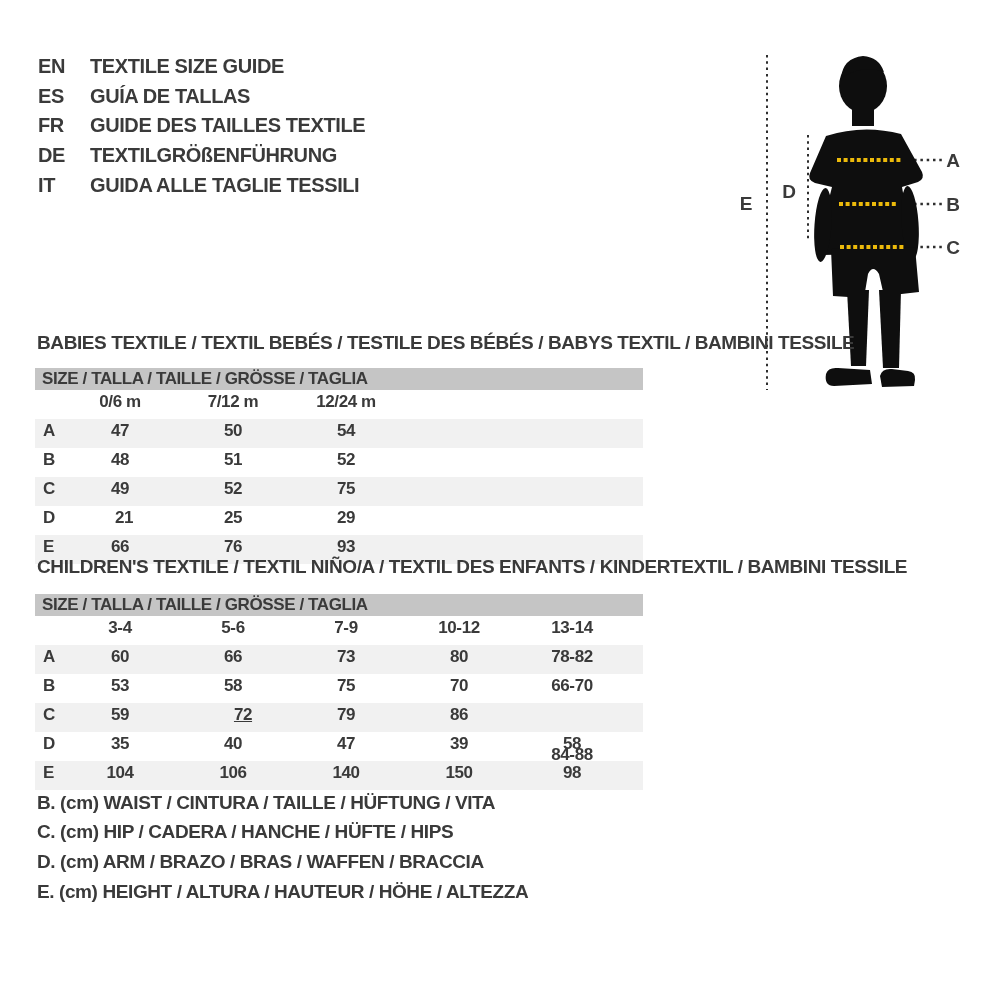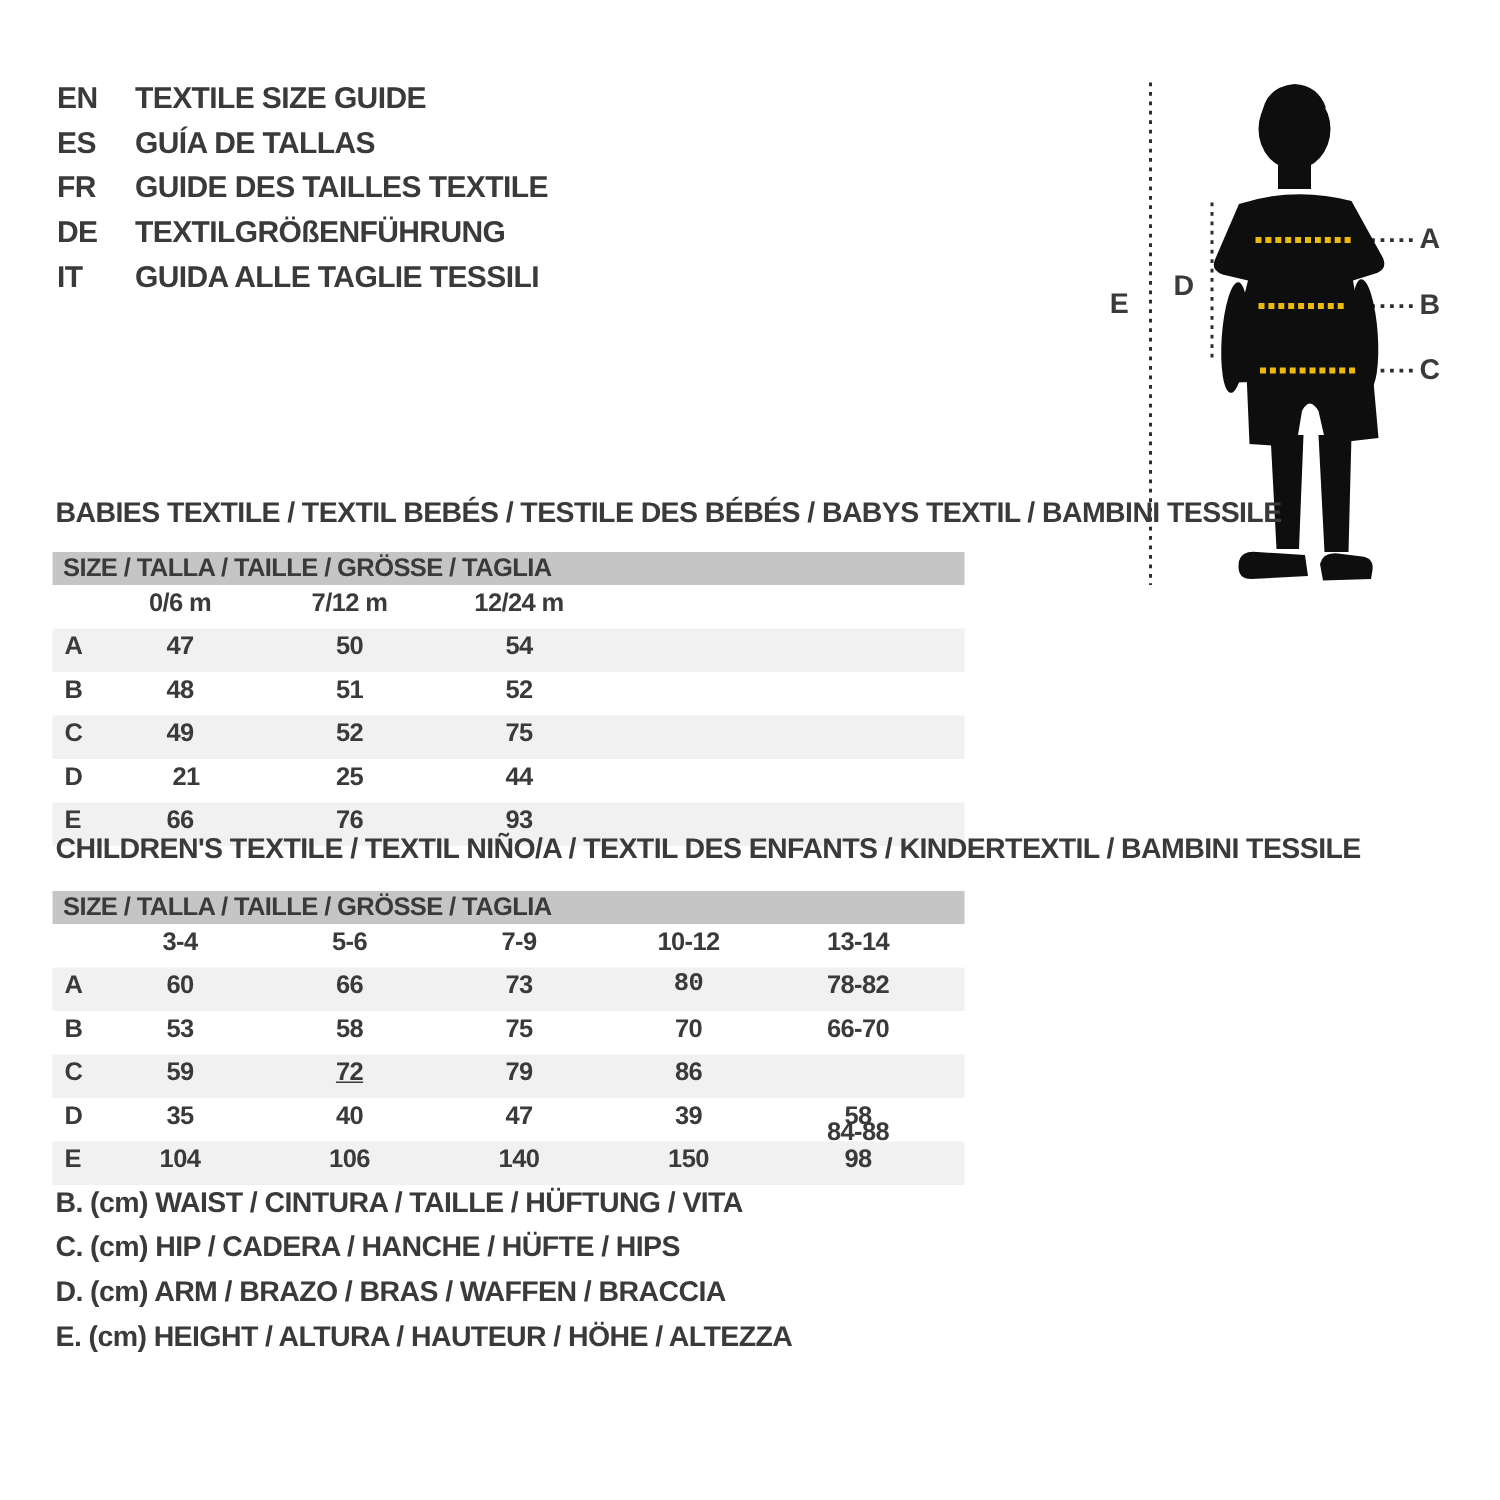--- a/index.html
+++ b/index.html
@@ -135,7 +135,7 @@
       <span class="t-label">D</span>
       <span class="t-val" style="left: 89px;">21</span>
       <span class="t-val" style="left: 198px;">25</span>
-      <span class="t-val" style="left: 311px;">44</span>
+      <span class="t-val" style="left: 311px;">29</span>
     </div>
     <div class="t-row striped">
       <span class="t-label">E</span>

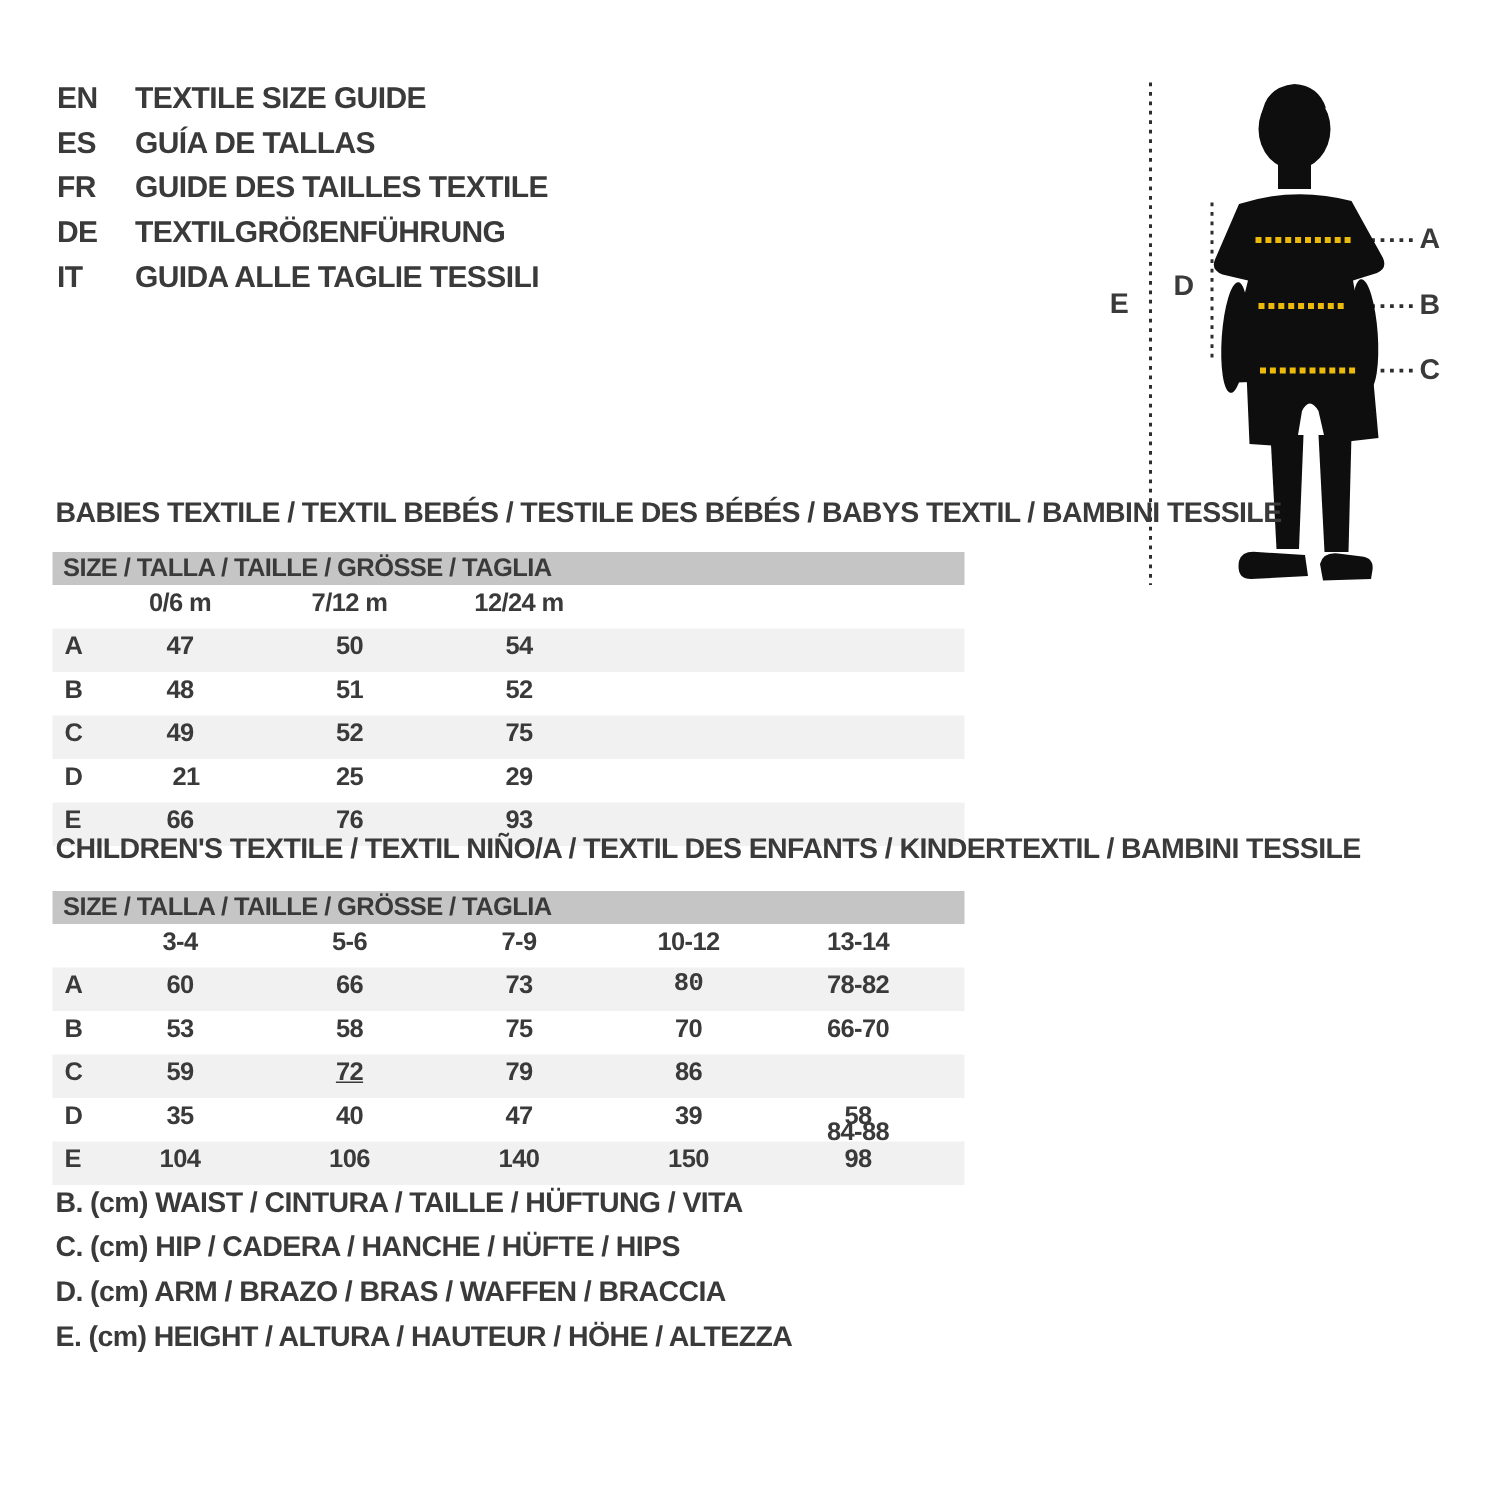--- a/index.html
+++ b/index.html
@@ -160,7 +160,7 @@
       <span class="t-val" style="left: 85px;">60</span>
       <span class="t-val" style="left: 198px;">66</span>
       <span class="t-val" style="left: 311px;">73</span>
-      <span class="t-val" style="left: 424px; font-family: Liberation Mono, monospace;">80</span>
+      <span class="t-val" style="left: 424px;">80</span>
       <span class="t-val" style="left: 537px;">78-82</span>
     </div>
     <div class="t-row">

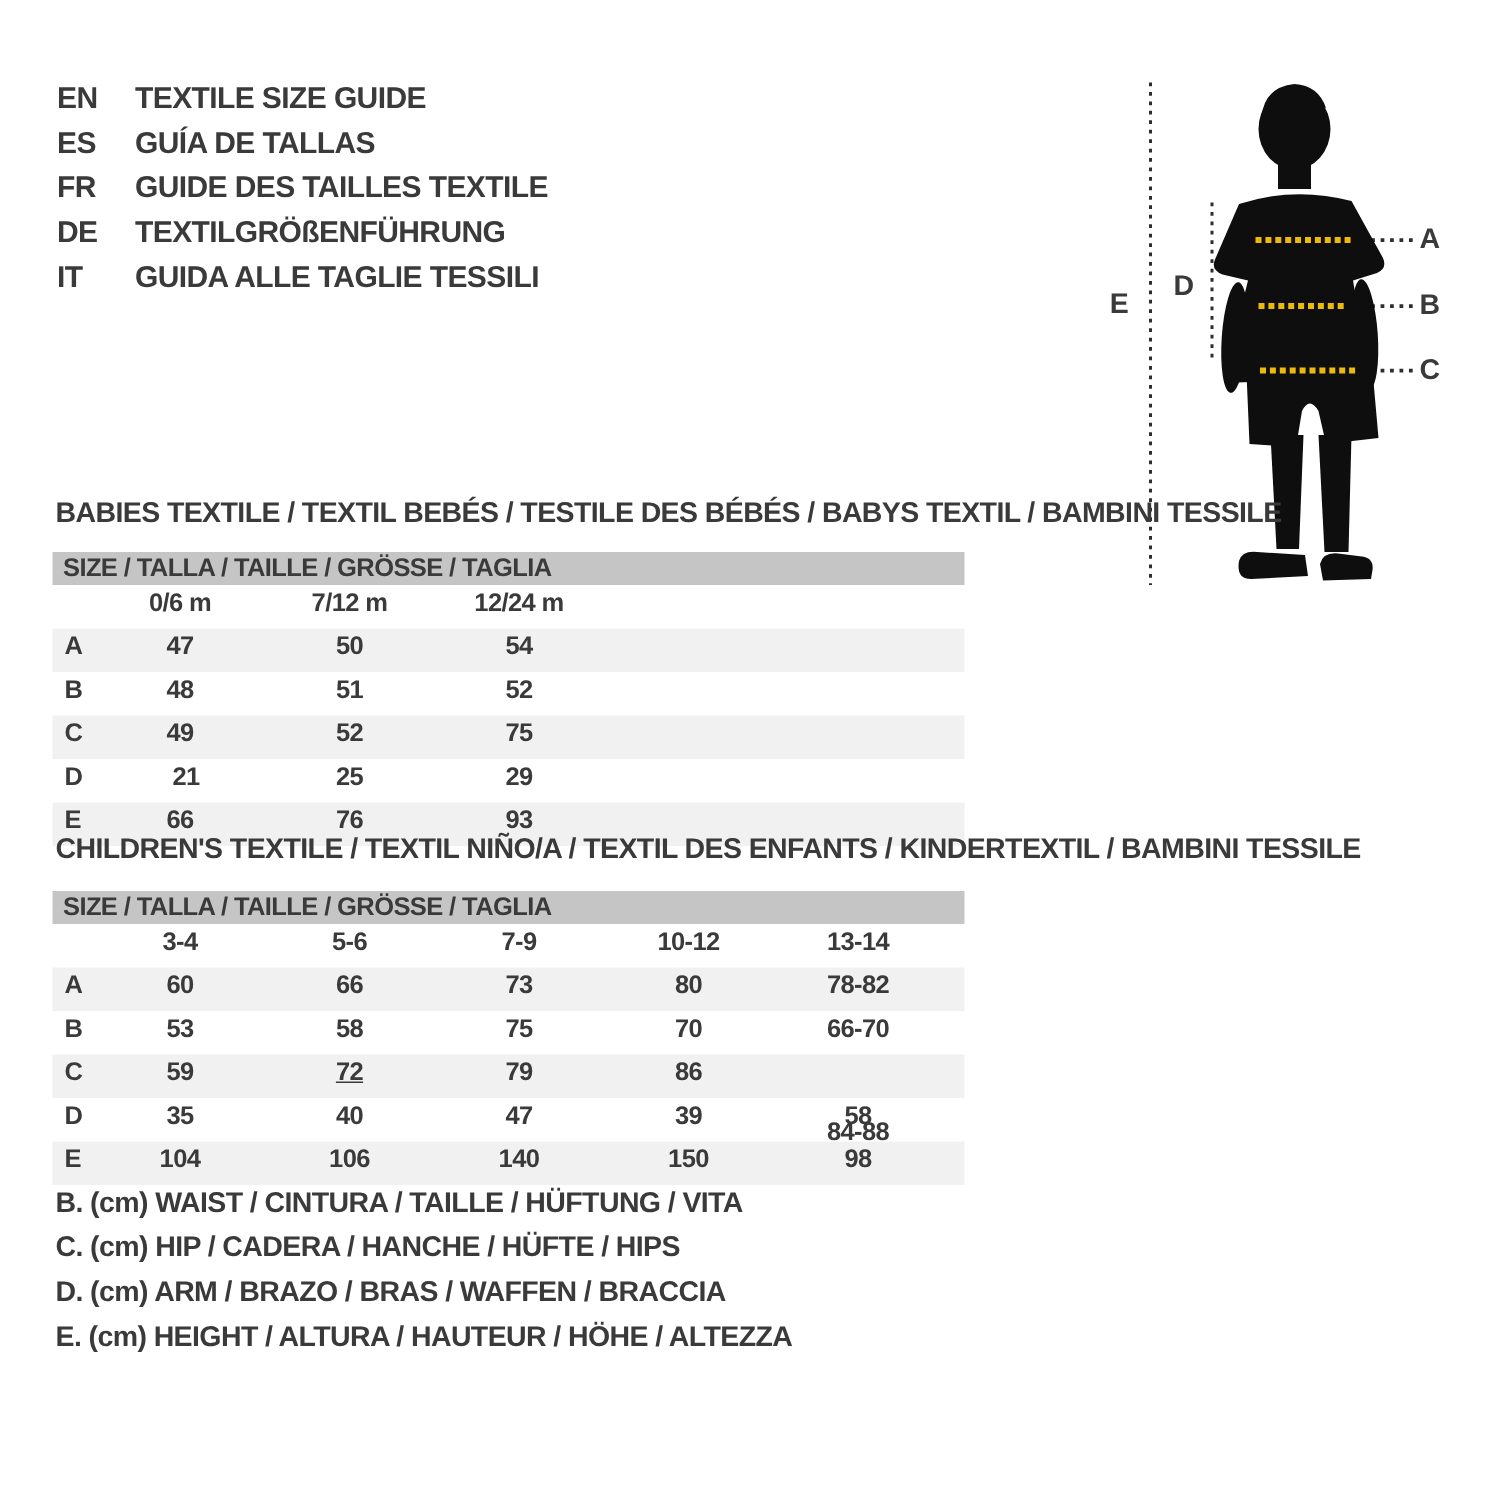--- a/index.html
+++ b/index.html
@@ -174,7 +174,7 @@
     <div class="t-row striped">
       <span class="t-label">C</span>
       <span class="t-val" style="left: 85px;">59</span>
-      <span class="t-val" style="left: 198px; text-decoration: underline;">72</span>
+      <span class="t-val" style="left: 208px; text-decoration: underline;">72</span>
       <span class="t-val" style="left: 311px;">79</span>
       <span class="t-val" style="left: 424px;">86</span>
       <span class="t-val" style="left: 537px; margin-top: 40px;">84-88</span>

